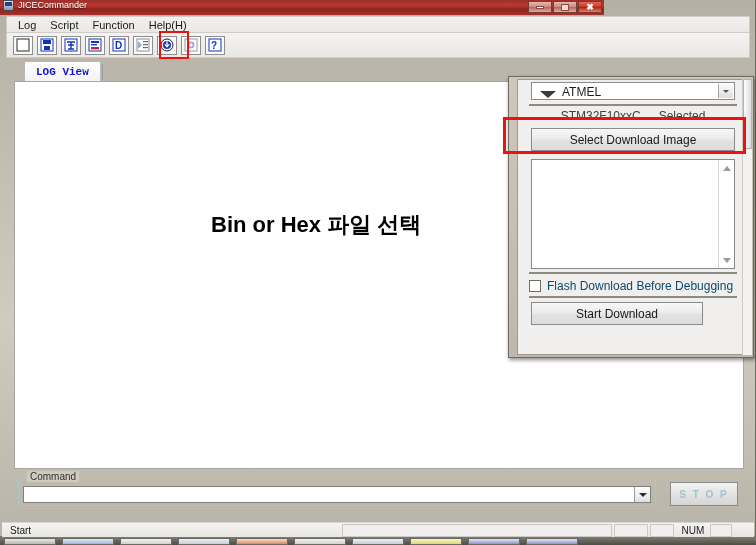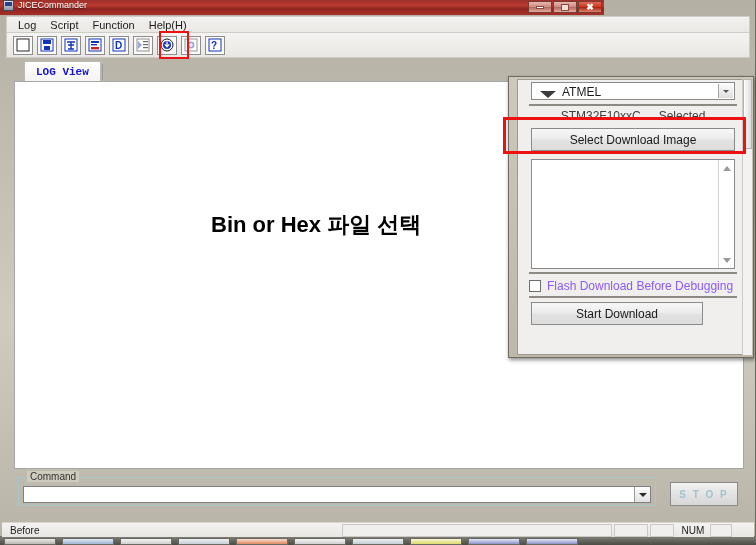--- a/index.html
+++ b/index.html
@@ -279,7 +279,7 @@
     width: 12px; height: 12px; background: #ffffff; border: 1px solid #6e6e6e;
     flex: 0 0 auto;
   }
-  .dl-check-label { font-size: 12px; color: #8b5cf6; white-space: nowrap; }
+  .dl-check-label { font-size: 12px; color: #0c4a6e; white-space: nowrap; }
   .dl-start {
     position: absolute; left: 13px; top: 222px; width: 172px; height: 23px;
   }

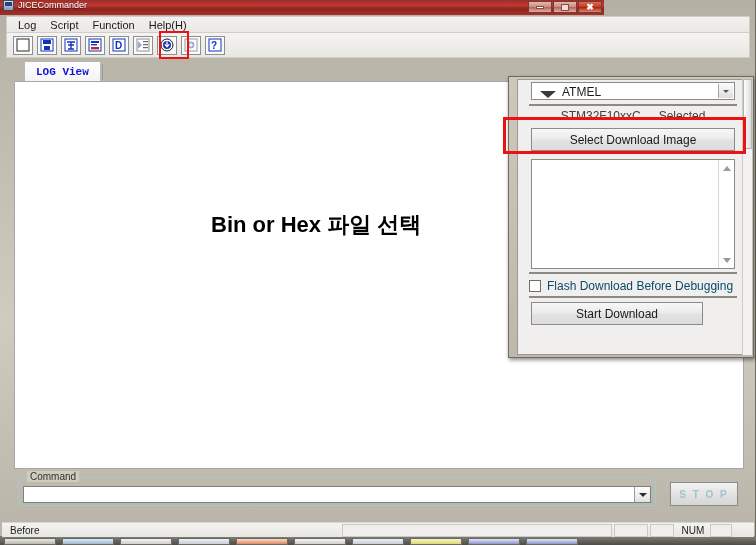--- a/index.html
+++ b/index.html
@@ -452,7 +452,7 @@
     <div class="stop-btn">S T O P</div>
 
     <div class="statusbar">
-      <div class="sb-ready">Before</div>
+      <div class="sb-ready">Start</div>
       <div class="sb-pane sb-progress"></div>
       <div class="sb-pane sb-a"></div>
       <div class="sb-pane sb-b"></div>

